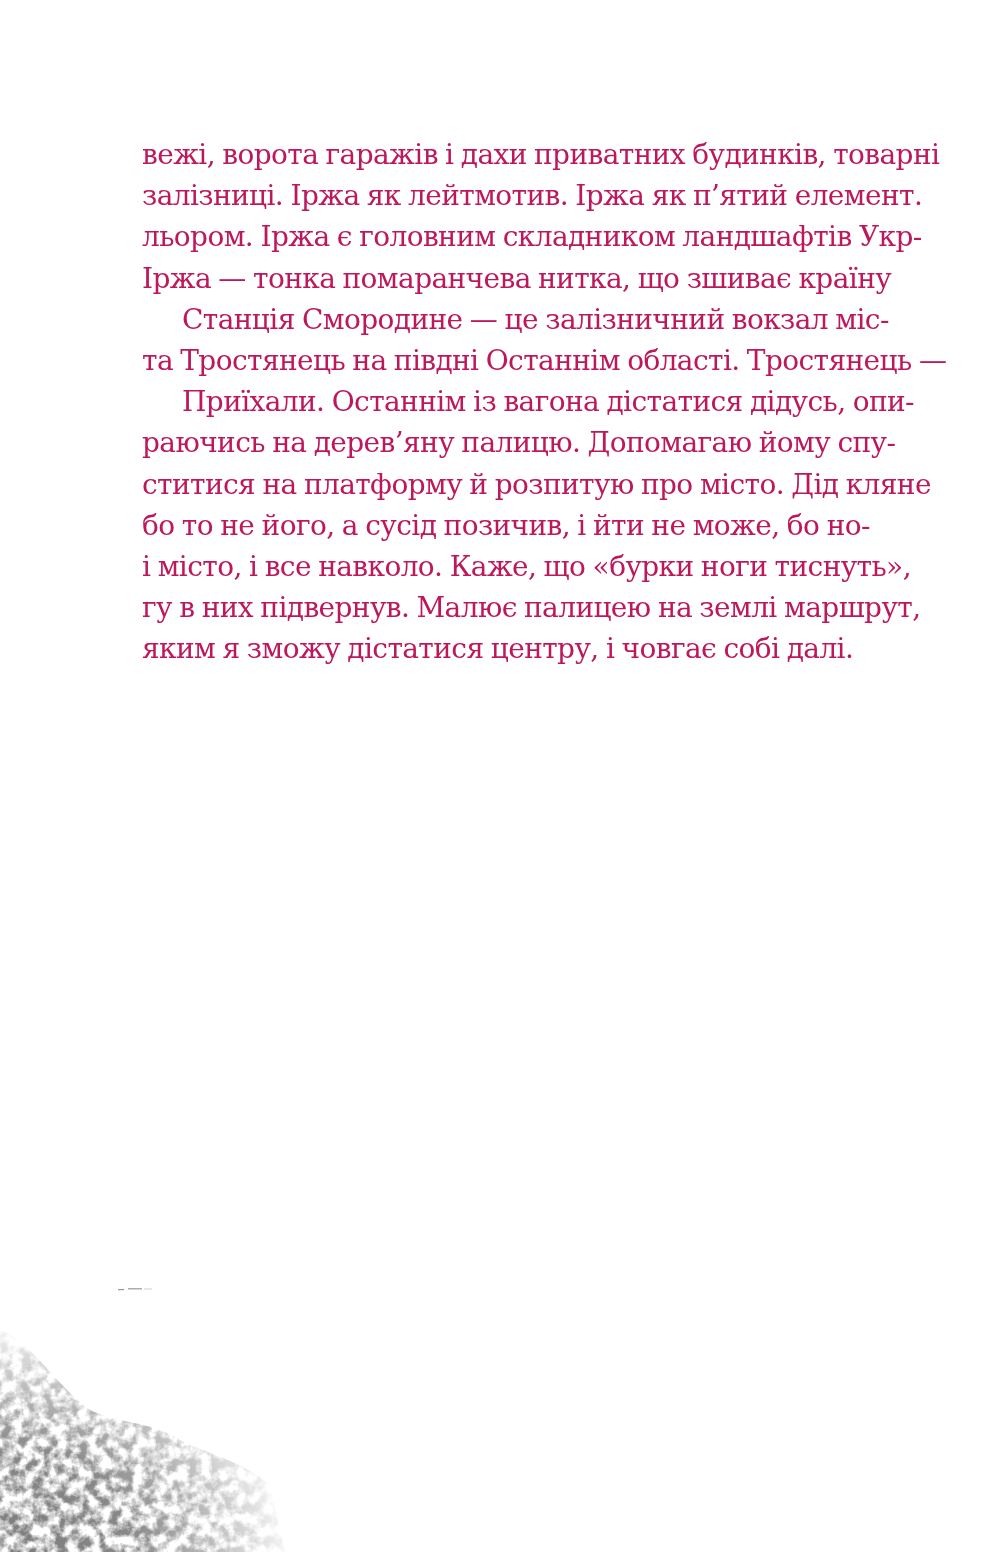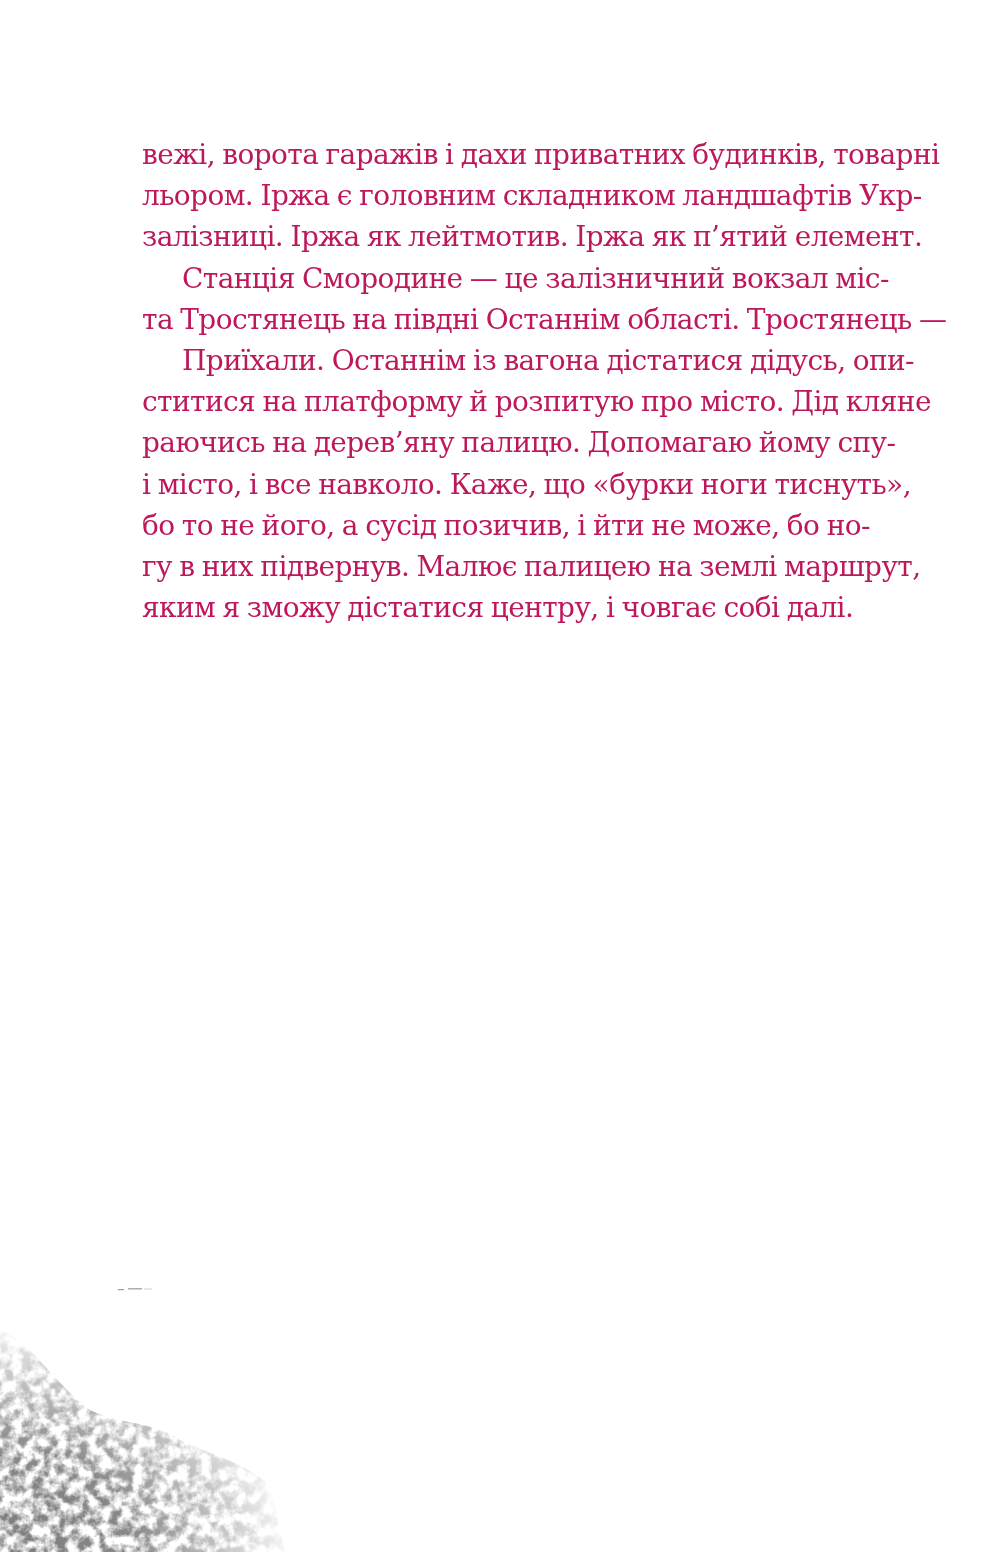--- a/index.html
+++ b/index.html
@@ -71,8 +71,8 @@
 
     <div>
       <span class="line">вежі, ворота гаражів і дахи приватних будинків, товарні</span>
+      <span class="line">залізниці. Іржа як лейтмотив. Іржа як п’ятий елемент.</span>
       <span class="line">льором. Іржа є головним складником ландшафтів Укр-</span>
-      <span class="line">залізниці. Іржа як лейтмотив. Іржа як п’ятий елемент.</span>
     </div>
 
     <div>

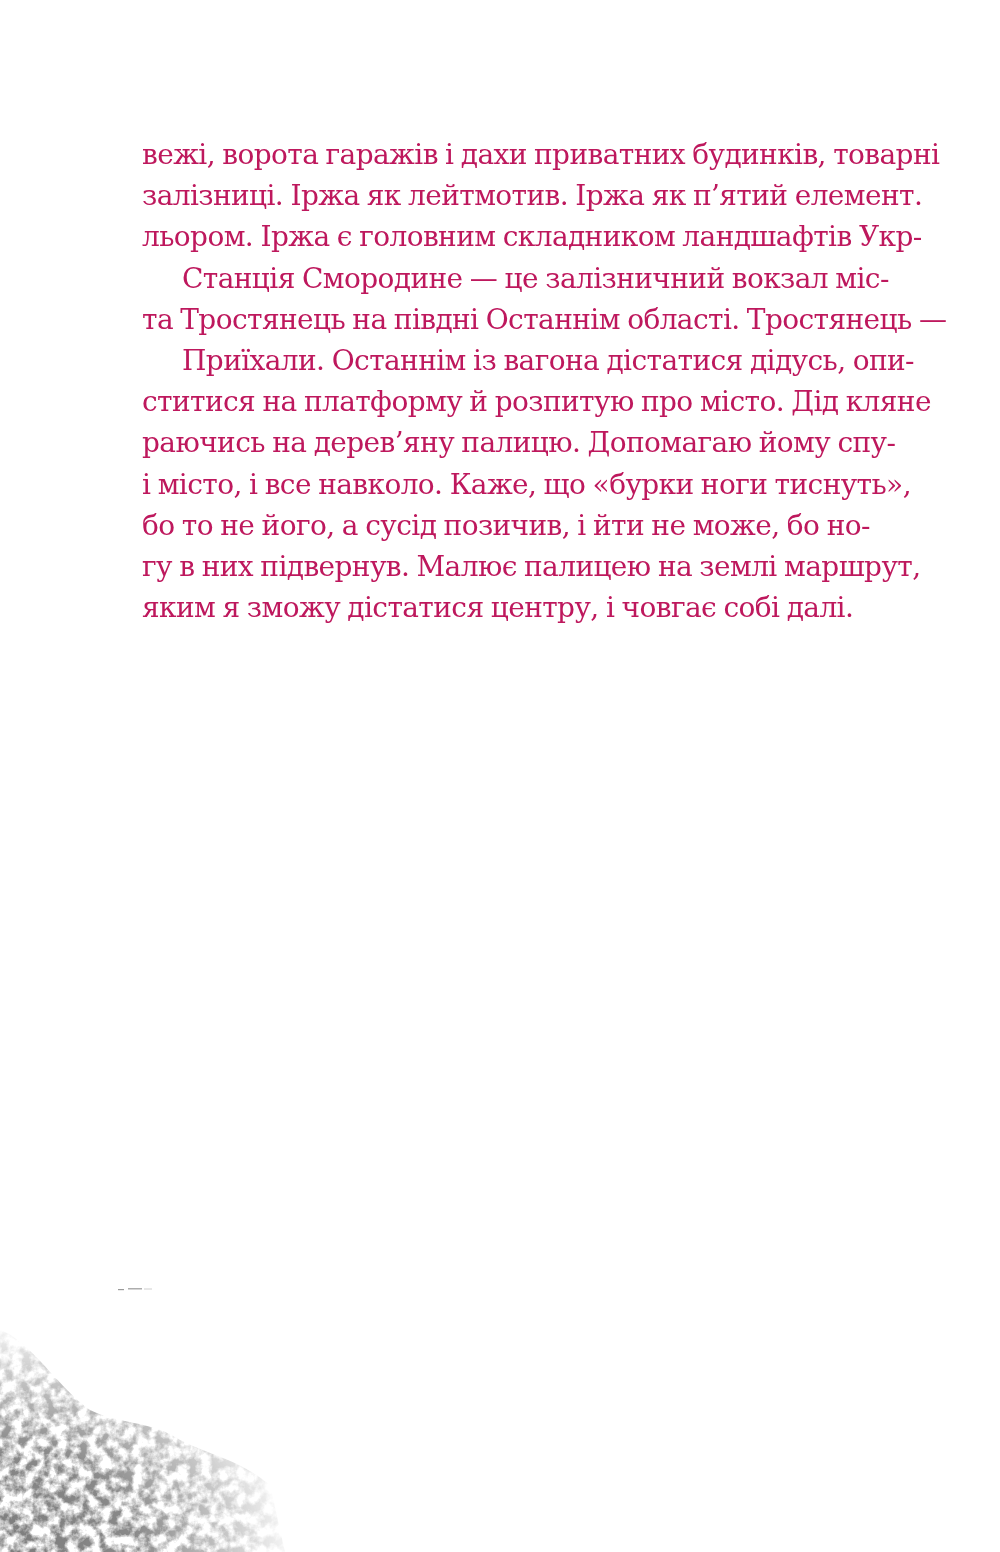--- a/index.html
+++ b/index.html
@@ -73,6 +73,7 @@
       <span class="line">вежі, ворота гаражів і дахи приватних будинків, товарні</span>
       <span class="line">залізниці. Іржа як лейтмотив. Іржа як п’ятий елемент.</span>
       <span class="line">льором. Іржа є головним складником ландшафтів Укр-</span>
+      <span class="line">Іржа — тонка помаранчева нитка, що зшиває країну</span>
     </div>
 
     <div>

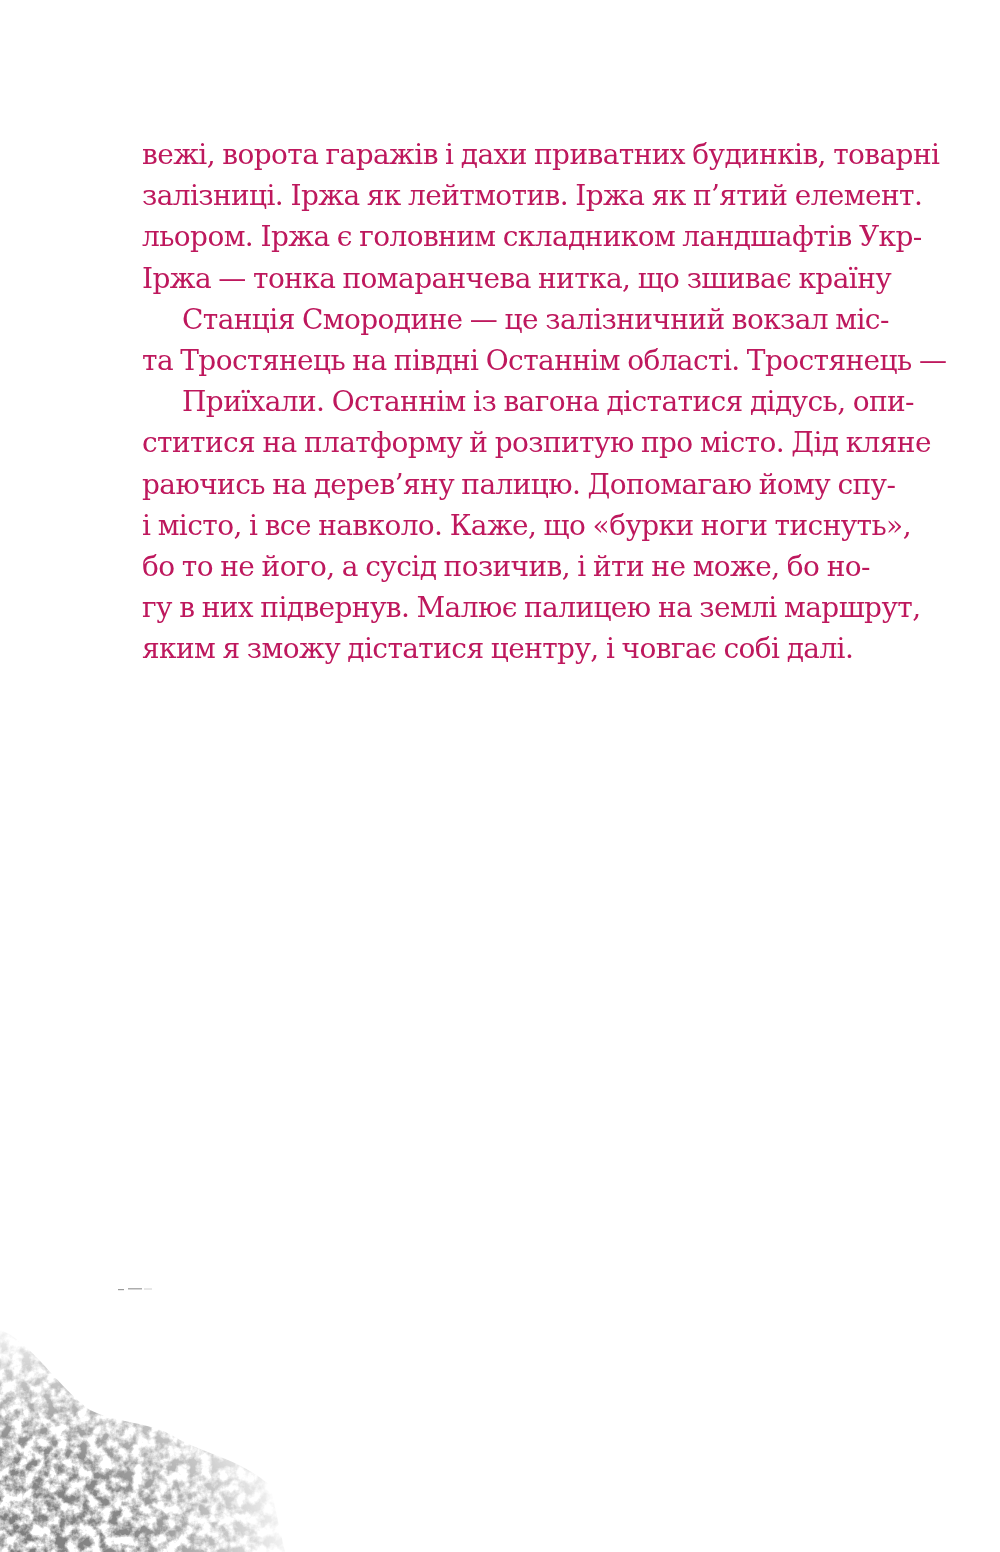--- a/index.html
+++ b/index.html
@@ -83,8 +83,8 @@
 
     <div>
       <span class="line indent">Приїхали. Останнім із вагона дістатися дідусь, опи-</span>
+      <span class="line">раючись на дерев’яну палицю. Допомагаю йому спу-</span>
       <span class="line">ститися на платформу й розпитую про місто. Дід кляне</span>
-      <span class="line">раючись на дерев’яну палицю. Допомагаю йому спу-</span>
       <span class="line">і місто, і все навколо. Каже, що «бурки ноги тиснуть»,</span>
       <span class="line">бо то не його, а сусід позичив, і йти не може, бо но-</span>
       <span class="line">гу в них підвернув. Малює палицею на землі маршрут,</span>

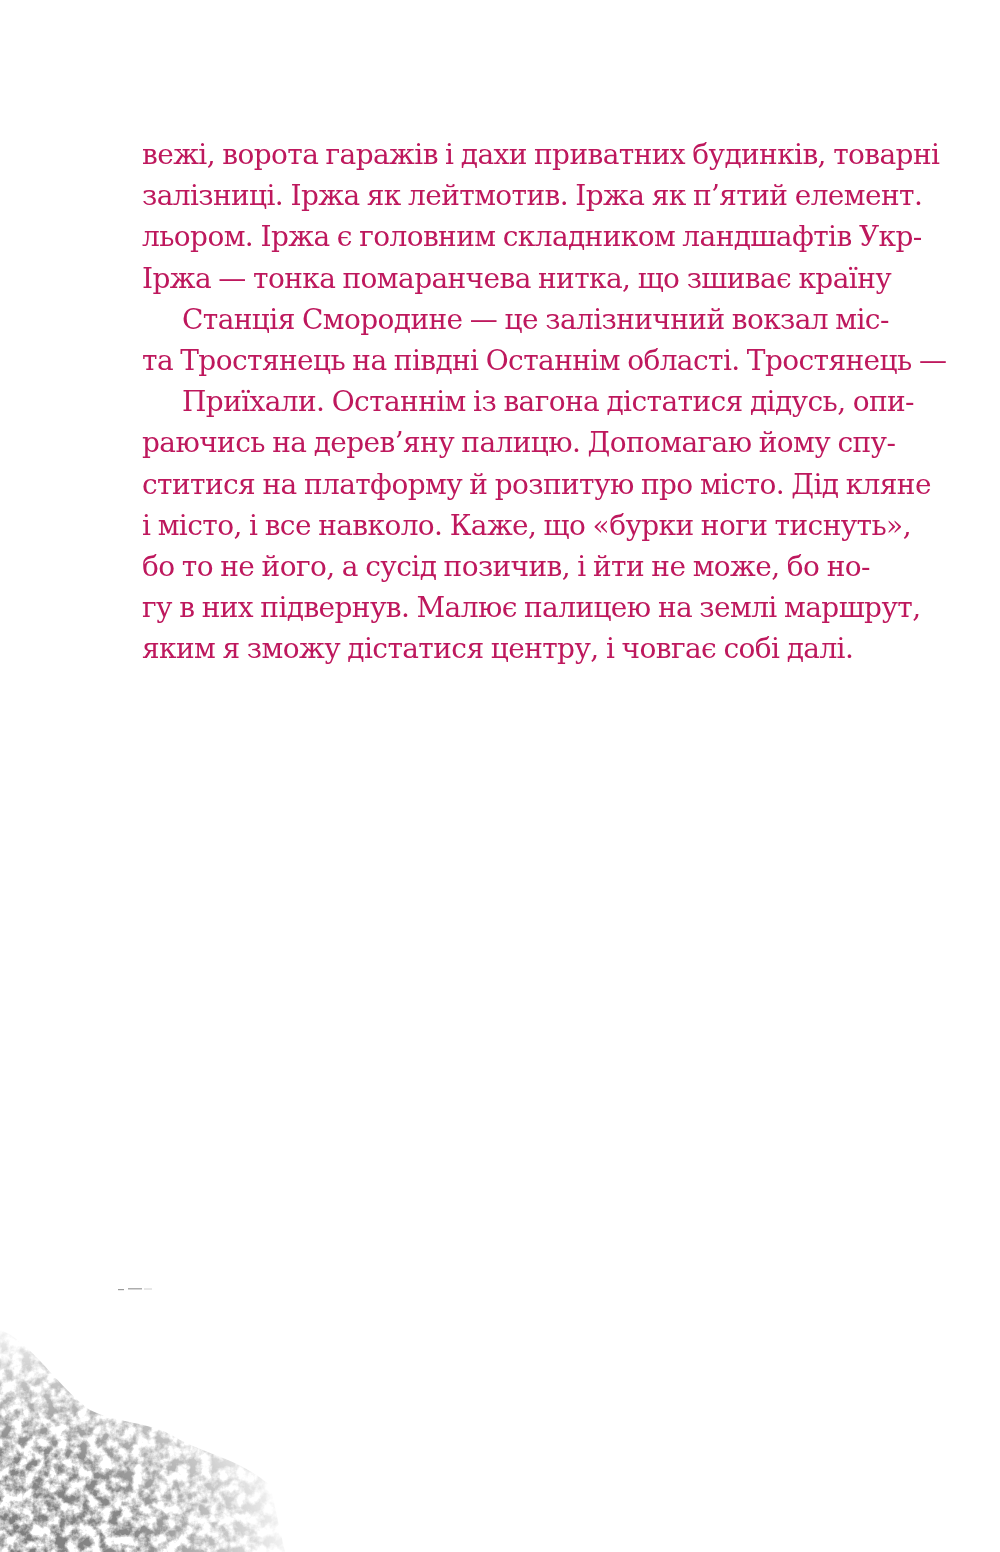--- a/index.html
+++ b/index.html
@@ -85,8 +85,8 @@
       <span class="line indent">Приїхали. Останнім із вагона дістатися дідусь, опи-</span>
       <span class="line">раючись на дерев’яну палицю. Допомагаю йому спу-</span>
       <span class="line">ститися на платформу й розпитую про місто. Дід кляне</span>
+      <span class="line">бо то не його, а сусід позичив, і йти не може, бо но-</span>
       <span class="line">і місто, і все навколо. Каже, що «бурки ноги тиснуть»,</span>
-      <span class="line">бо то не його, а сусід позичив, і йти не може, бо но-</span>
       <span class="line">гу в них підвернув. Малює палицею на землі маршрут,</span>
       <span class="line last">яким я зможу дістатися центру, і човгає собі далі.</span>
     </div>

